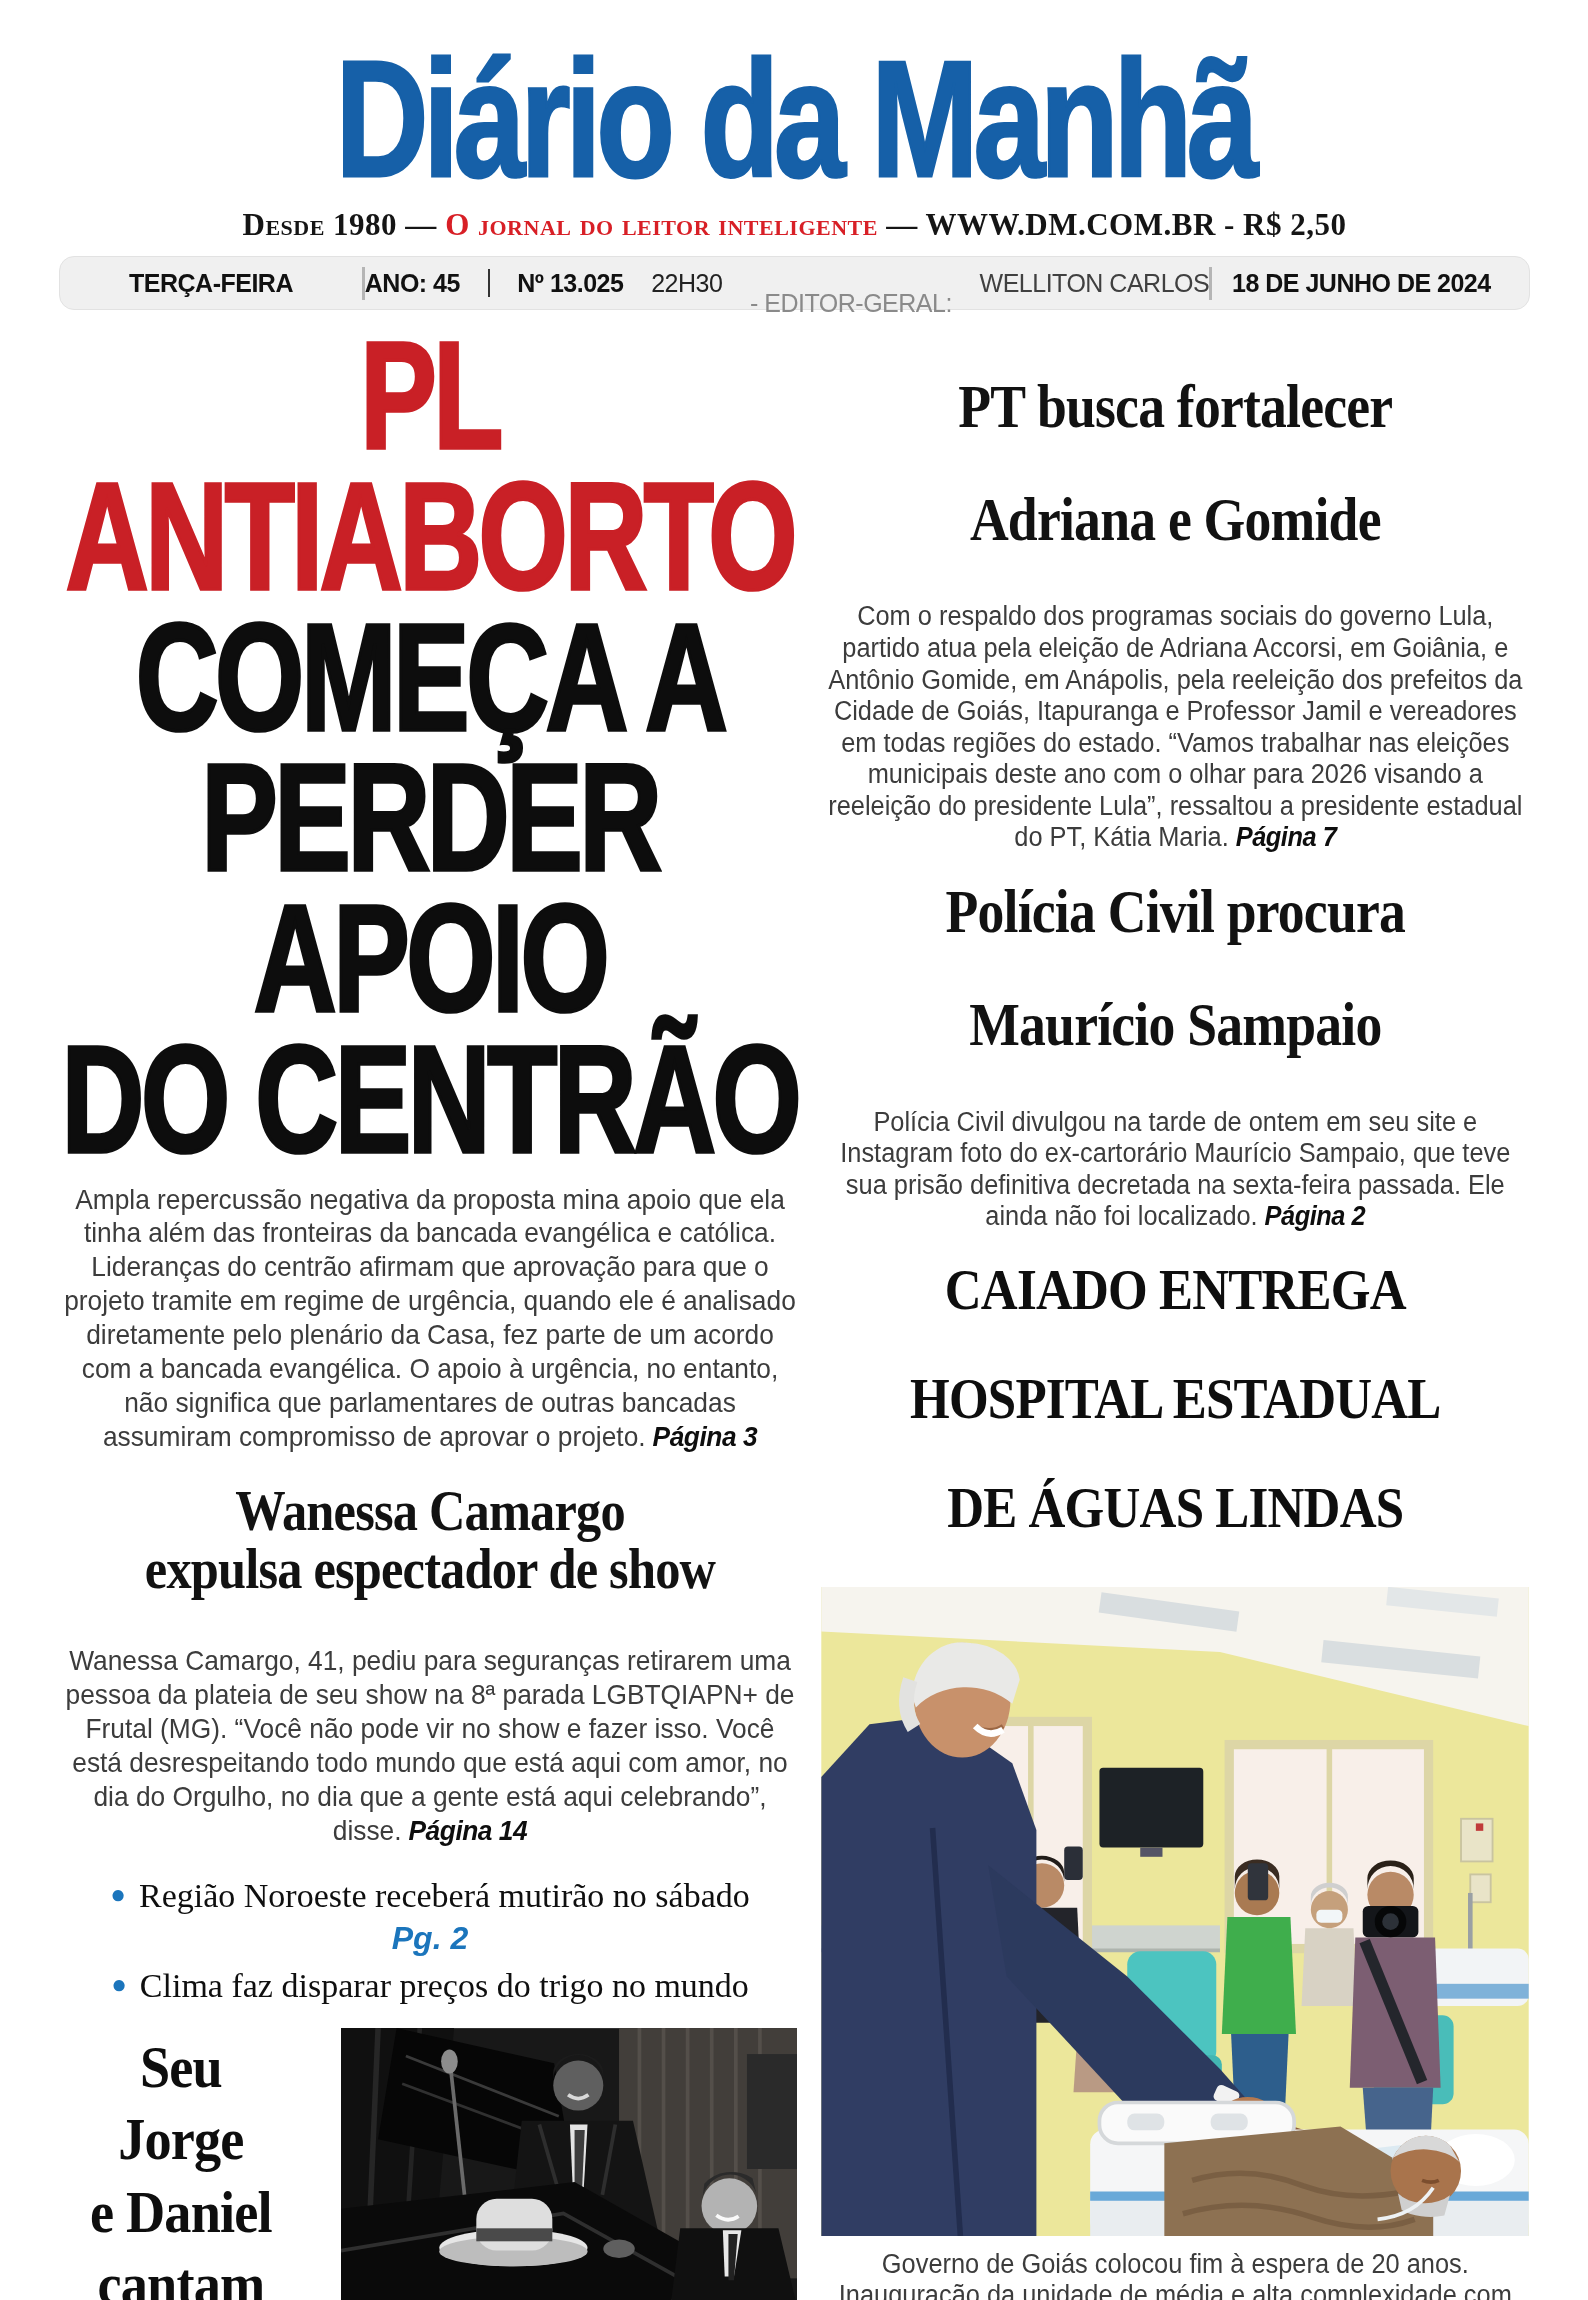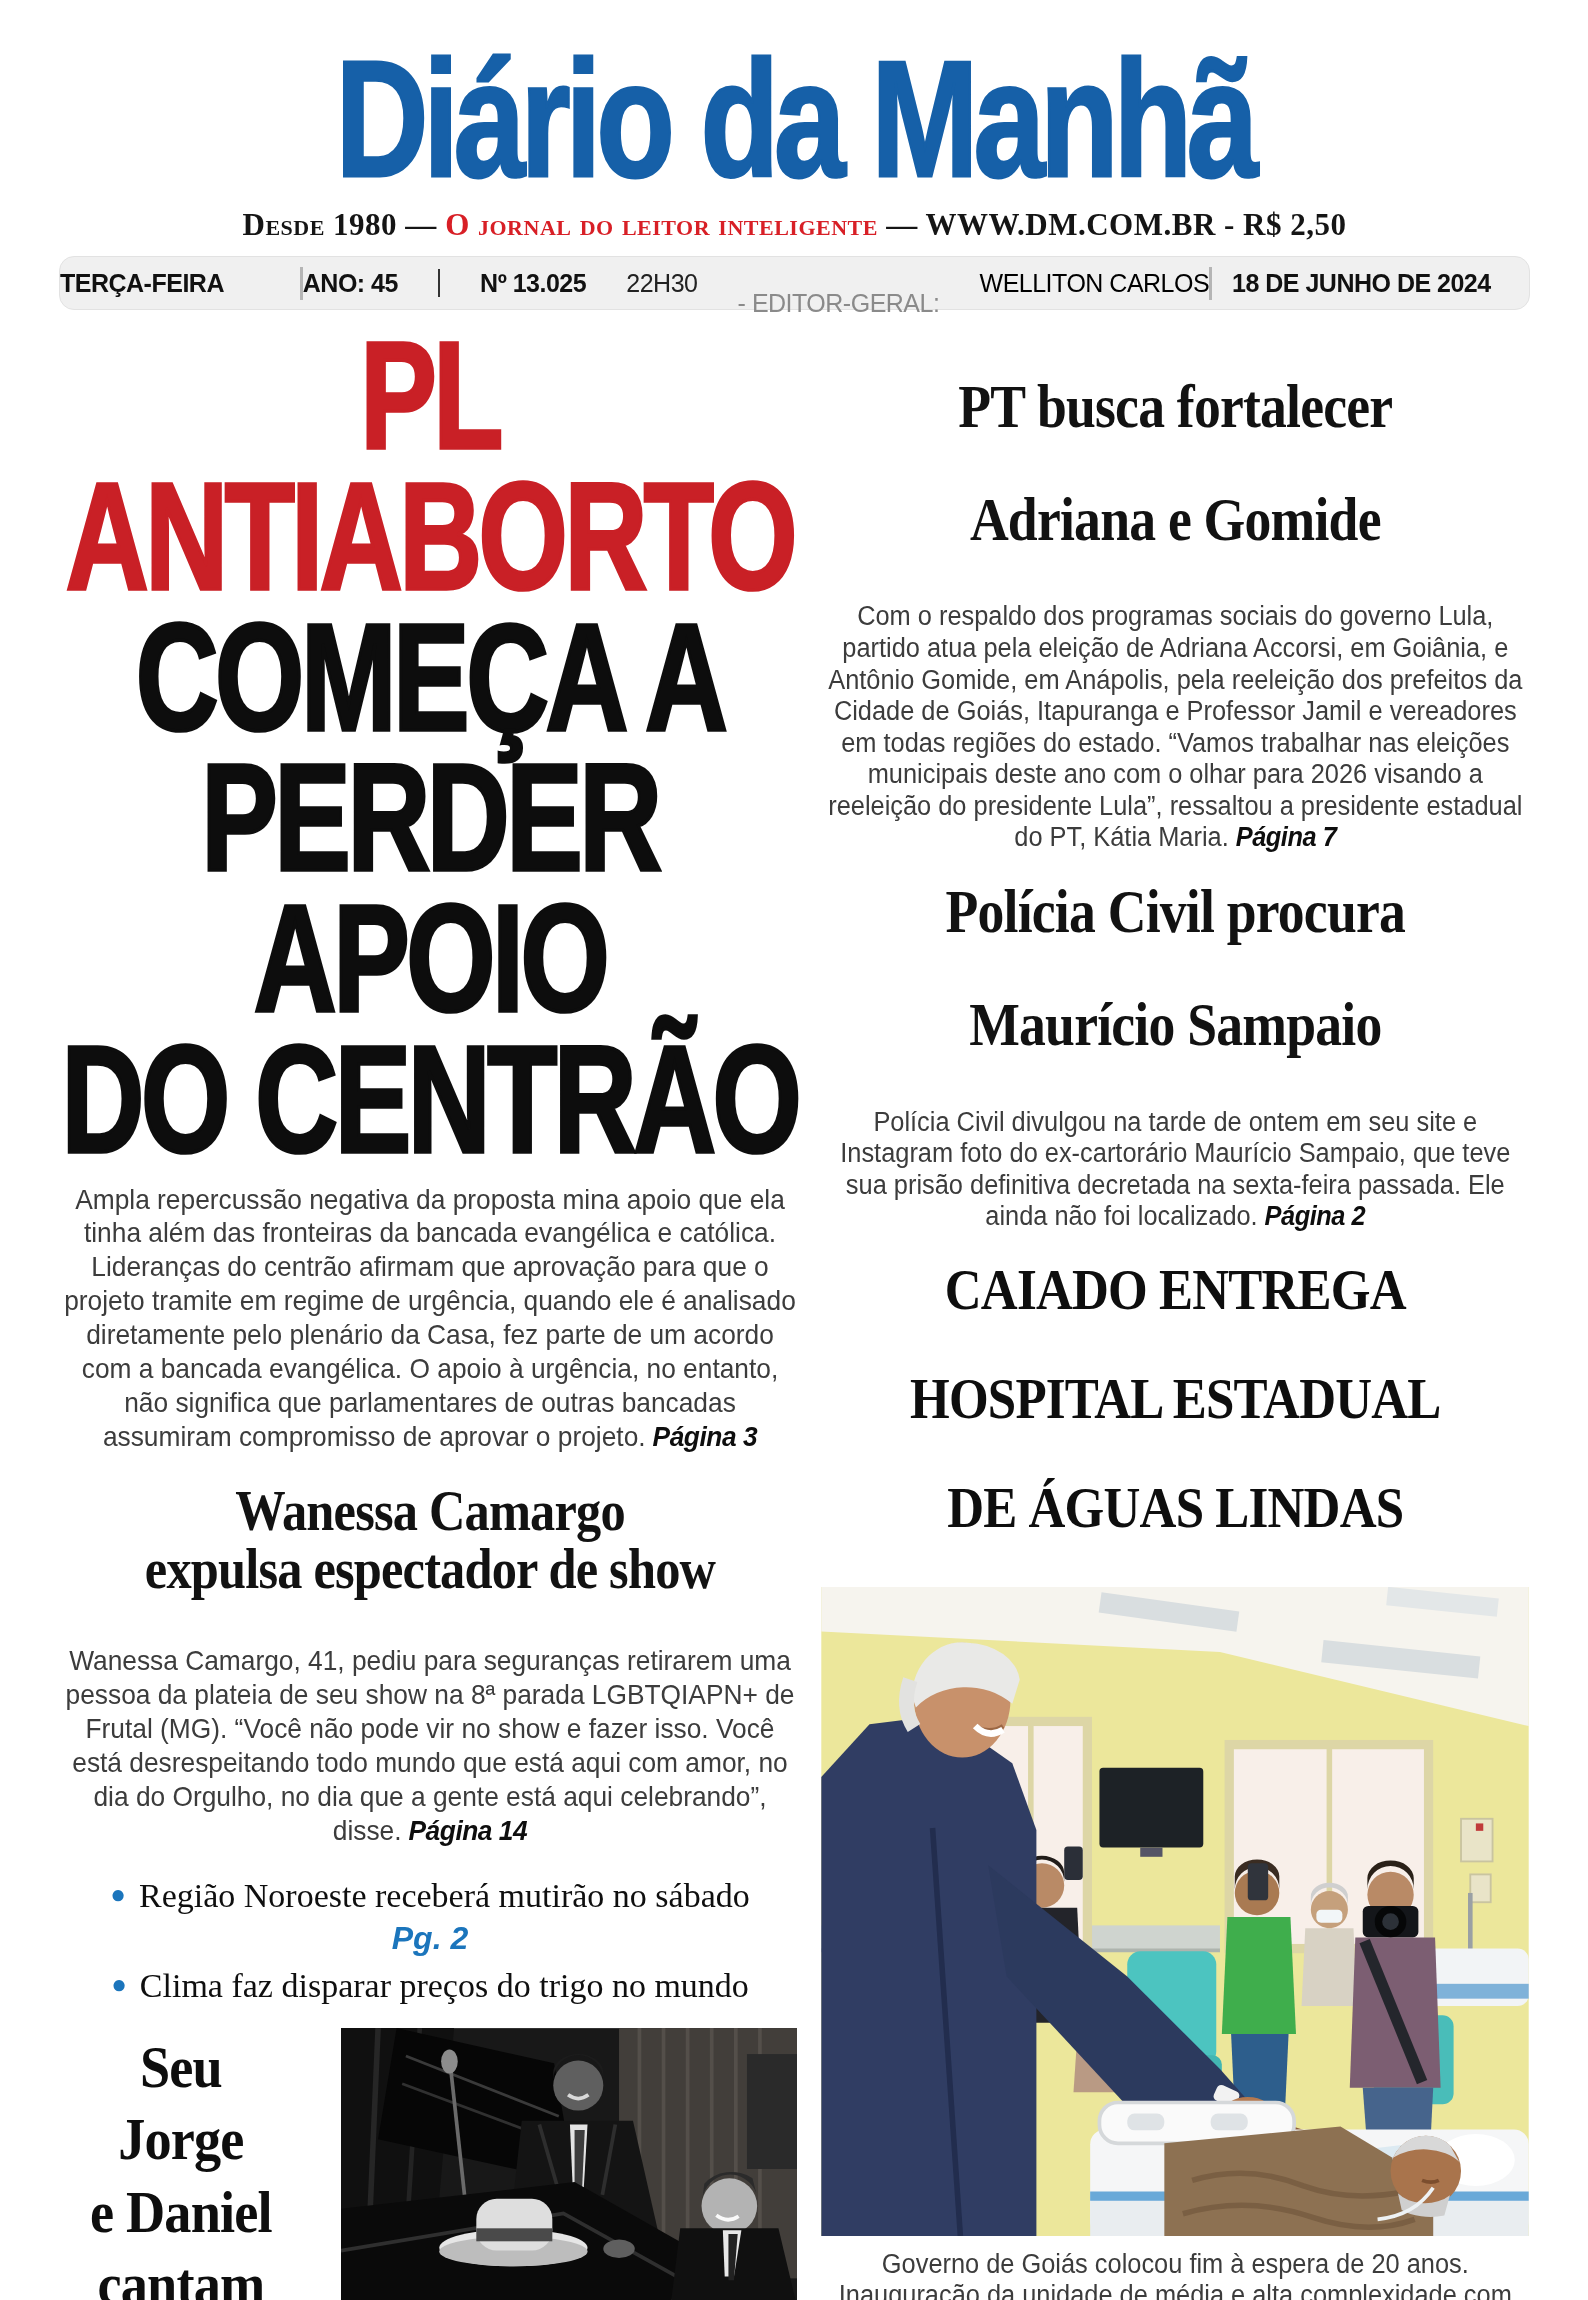--- a/index.html
+++ b/index.html
@@ -21,7 +21,7 @@
   
   .datebar{margin-top:13px;height:52px;background:#f0f0f0;border:0.9px solid #e2e2e2;border-radius:15px;
            display:flex;align-items:center;font-size:25px;font-weight:700;color:#111;letter-spacing:-0.5px;}
-  .db-left{width:240px;}
+  .db-left{width:302px;text-align:center;}
   .db-center{flex:1;text-align:center;display:flex;justify-content:space-between;align-items:center;gap:11px;}
   .db-right{width:297px;text-align:left;margin-left:20px;}
   .db-div{width:2.8px;height:33px;background:#b5b5b5;}

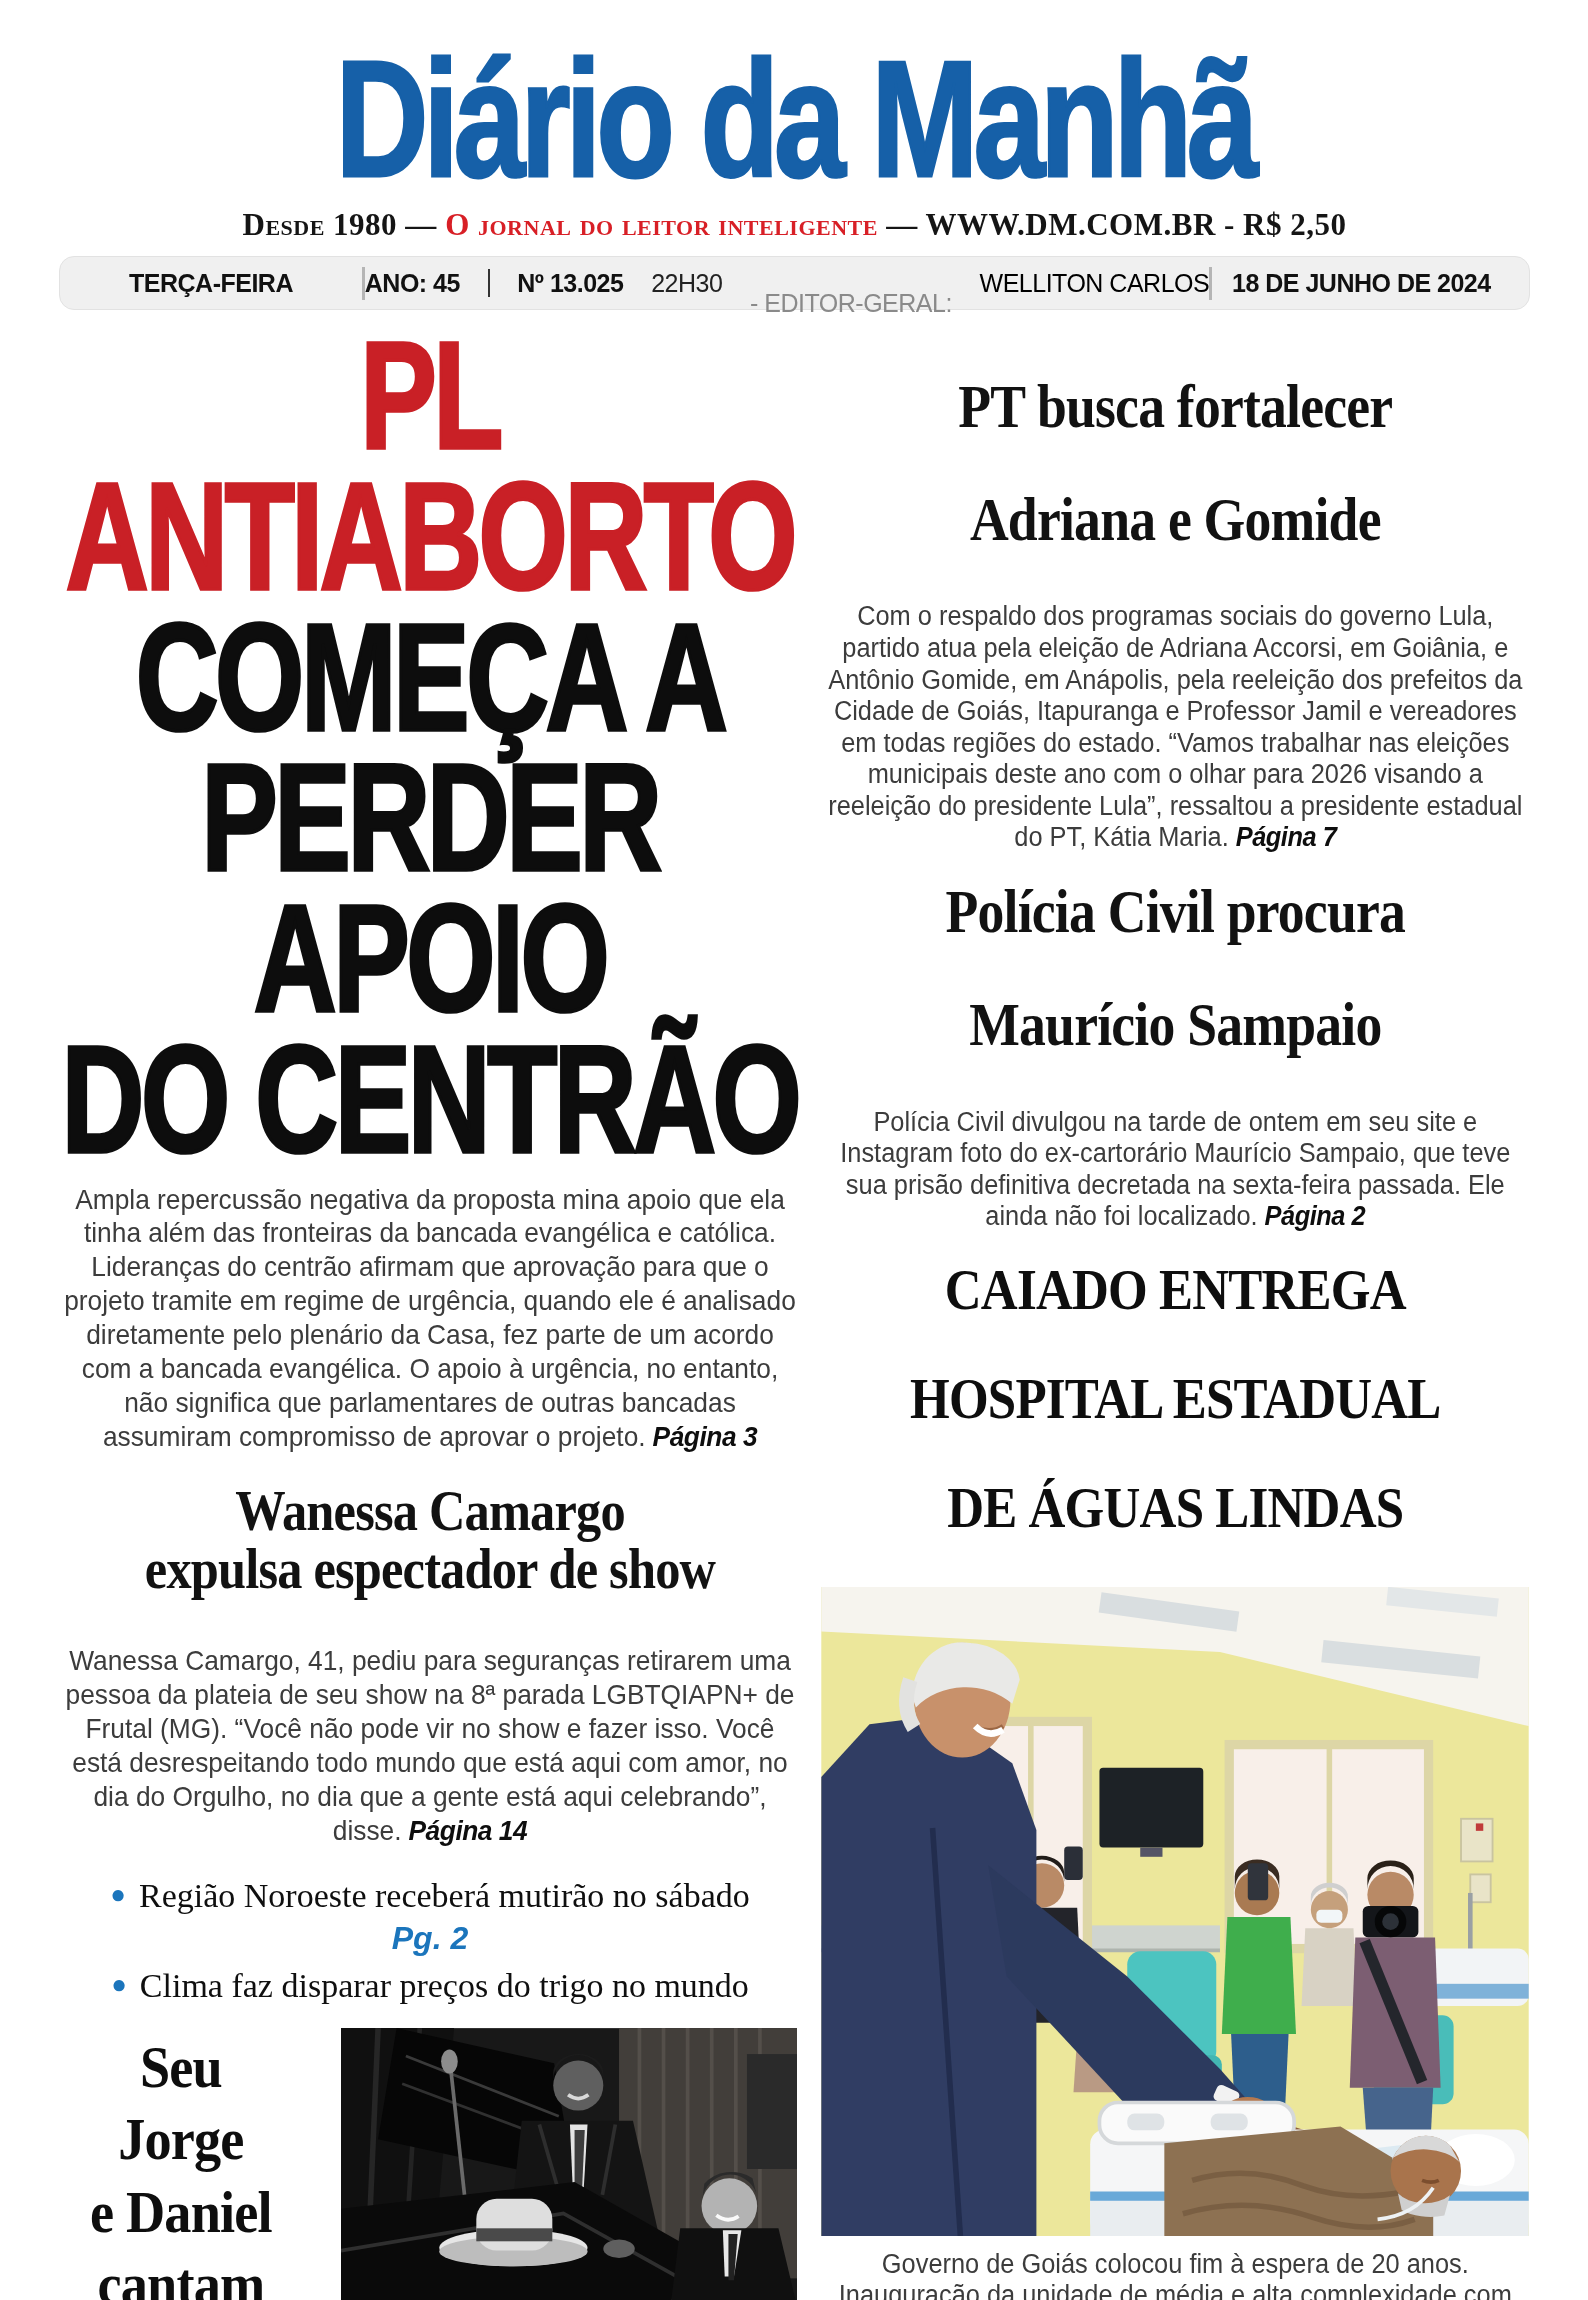--- a/index.html
+++ b/index.html
@@ -28,7 +28,7 @@
   .pipe{width:1.9px;height:28px;background:#333;display:inline-block;}
   .db-time{font-weight:400;color:#222;}
   .db-ed{font-weight:400;color:#8a8a8a;margin-top:41px;}
-  .db-en{font-weight:400;color:#000000;}
+  .db-en{font-weight:400;color:#404040;}
 
   
   .cols{display:flex;gap:20.4px;margin-top:15px;}

